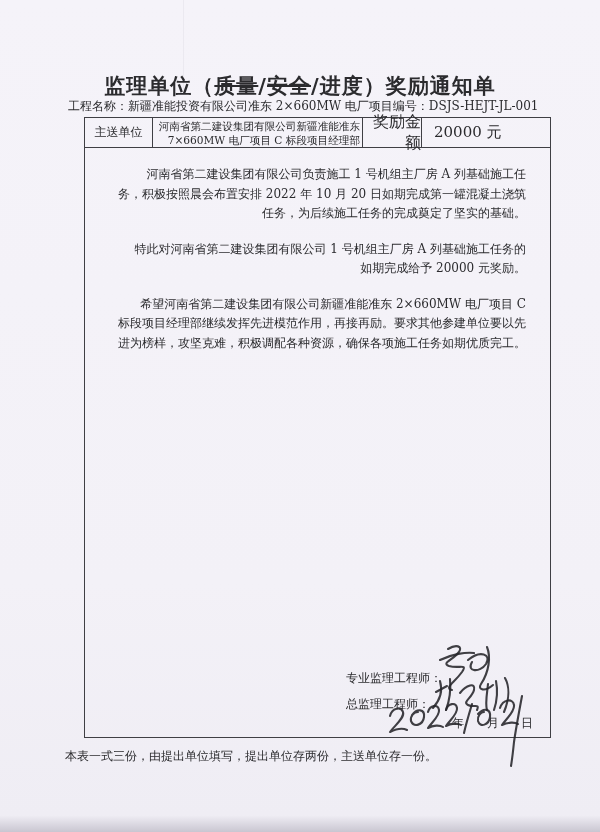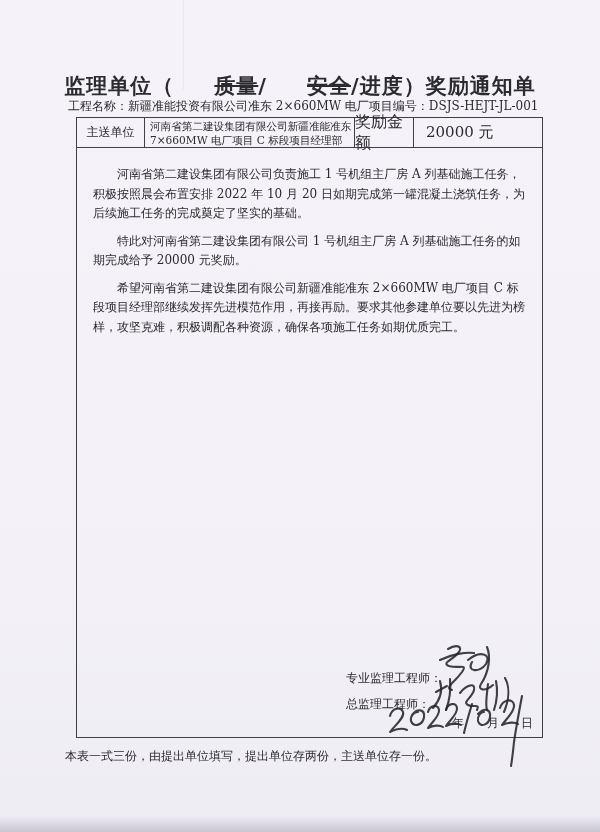--- a/index.html
+++ b/index.html
@@ -25,7 +25,7 @@
     letter-spacing: 1px;
     white-space: nowrap;
   }
-  .struck { text-decoration: line-through; text-decoration-thickness: 1.5px; margin-left: 40px; }
+  .struck { text-decoration: line-through; text-decoration-thickness: 1.5px; }
 
   .header-row {
     position: absolute;

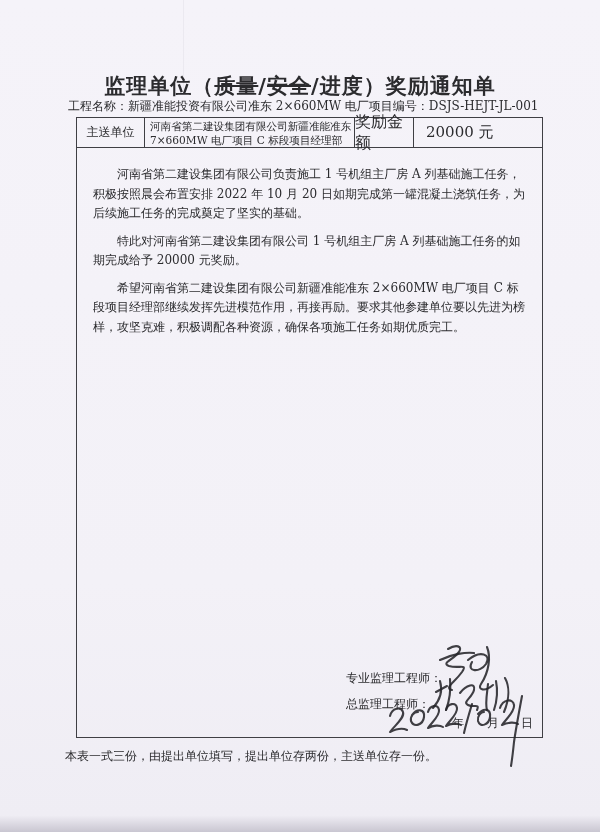--- a/index.html
+++ b/index.html
@@ -37,9 +37,10 @@
 
   .tbl {
     position: absolute;
-    left: 76px; top: 117px;
+    left: 84px; top: 117px;
     width: 467px; height: 621px;
     border: 1px solid #3f3f44;
+    text-align: right;
   }
   .row1 {
     display: flex;

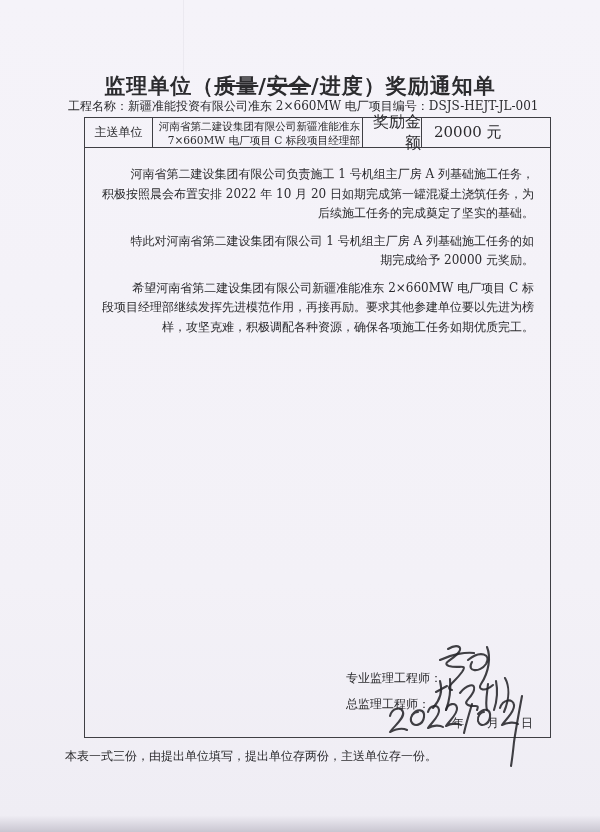--- a/index.html
+++ b/index.html
@@ -82,7 +82,7 @@
     line-height: 19.5px;
   }
   .to-line { font-size: 11.5px; white-space: nowrap; }
-  .content p { margin: 8px; text-indent: 2em; }
+  .content p { margin: 16px; text-indent: 2em; }
   .content p.first { margin-top: 10px; }
 
   .sig-label {

